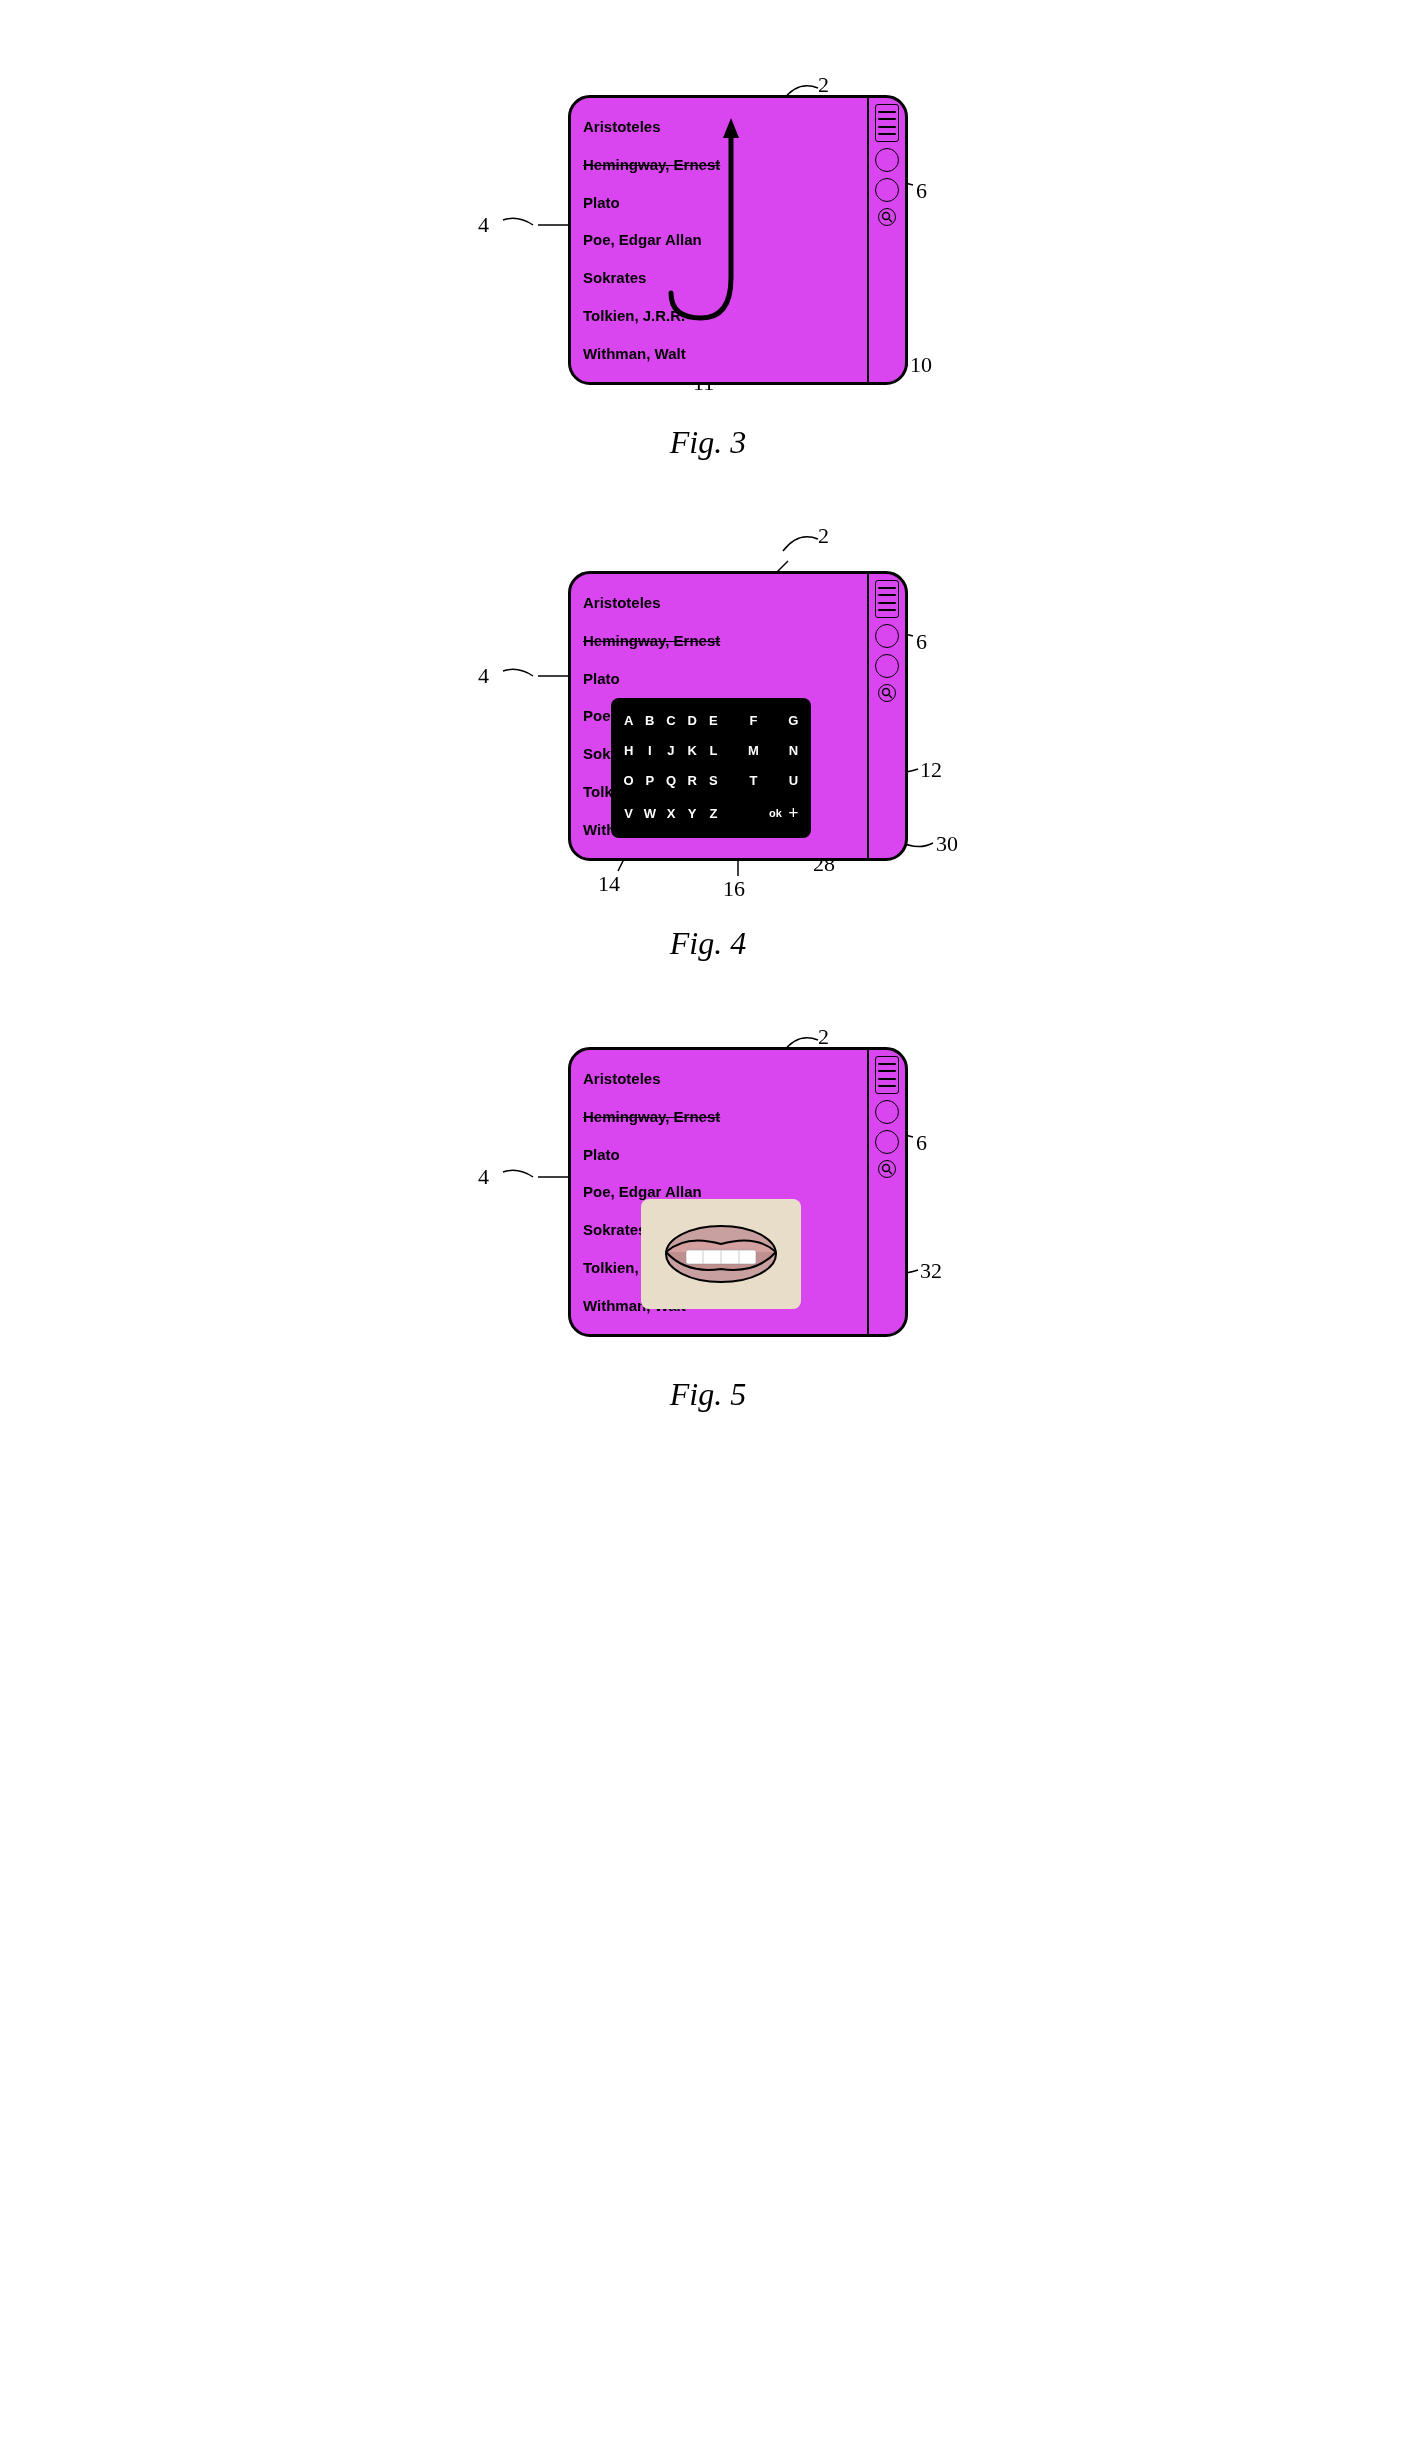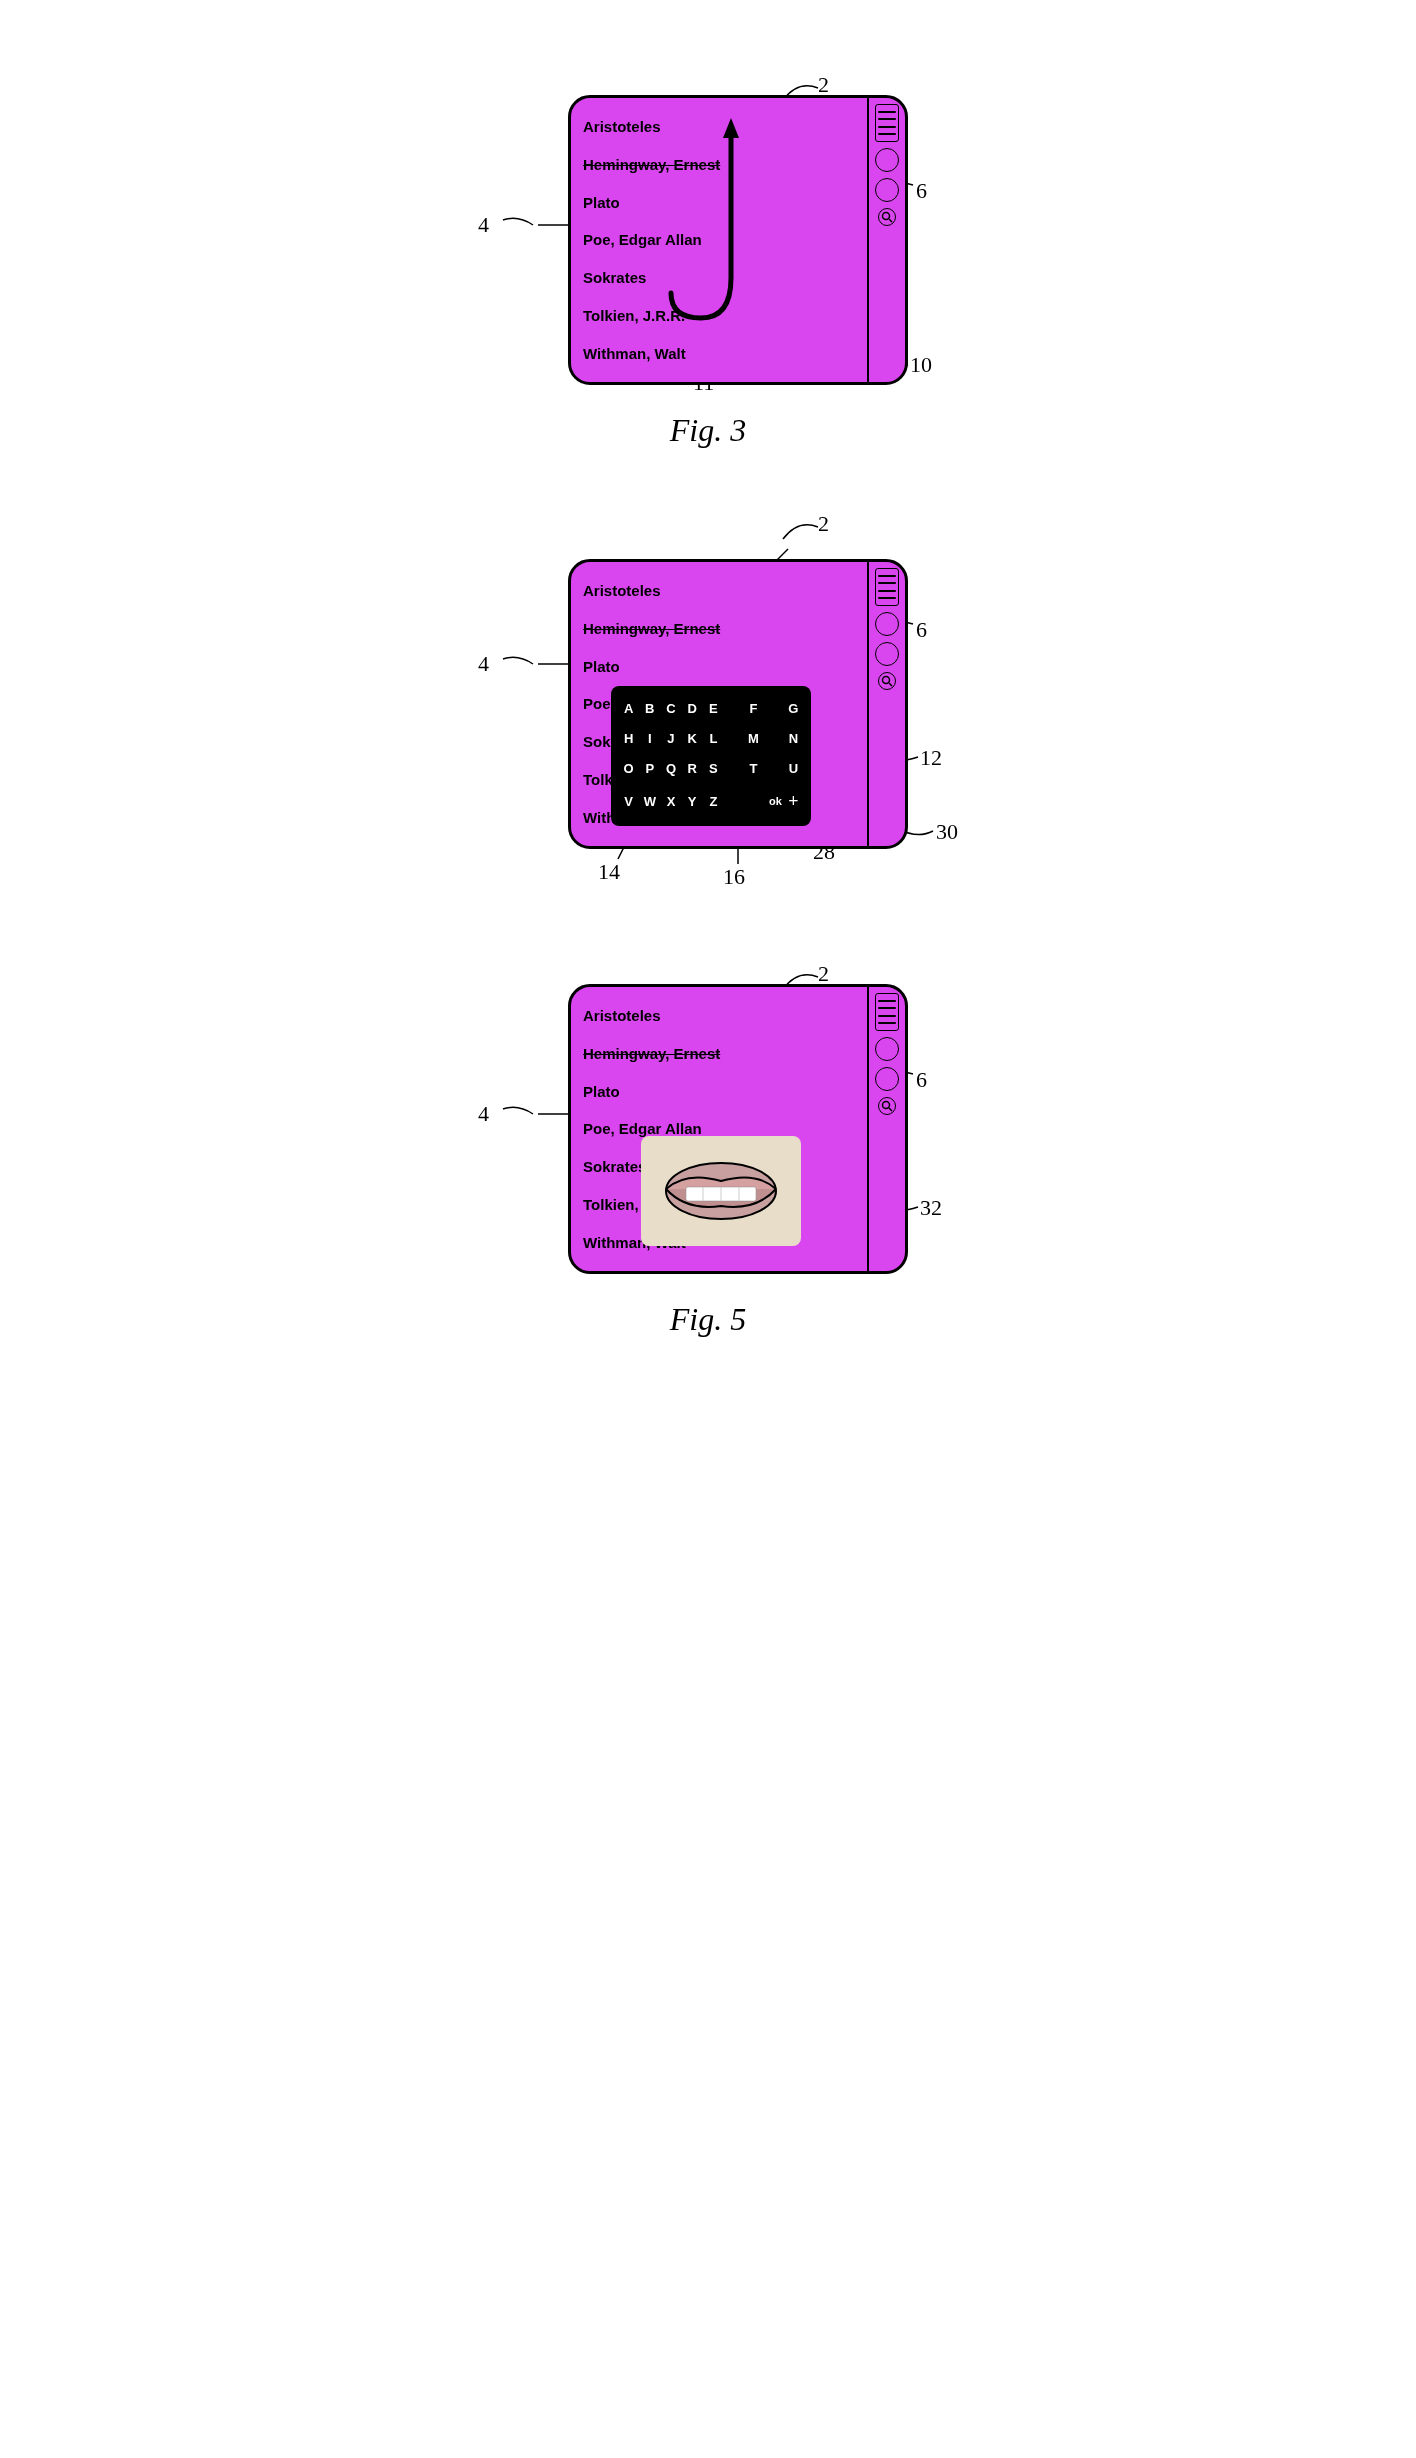--- a/index.html
+++ b/index.html
@@ -34,7 +34,7 @@
       text-align: center;
       font-size: 32px;
       font-style: italic;
-      margin-top: 2px;
+      margin-top: 14px;
       font-family: 'Times New Roman', Times, serif;
     }
 

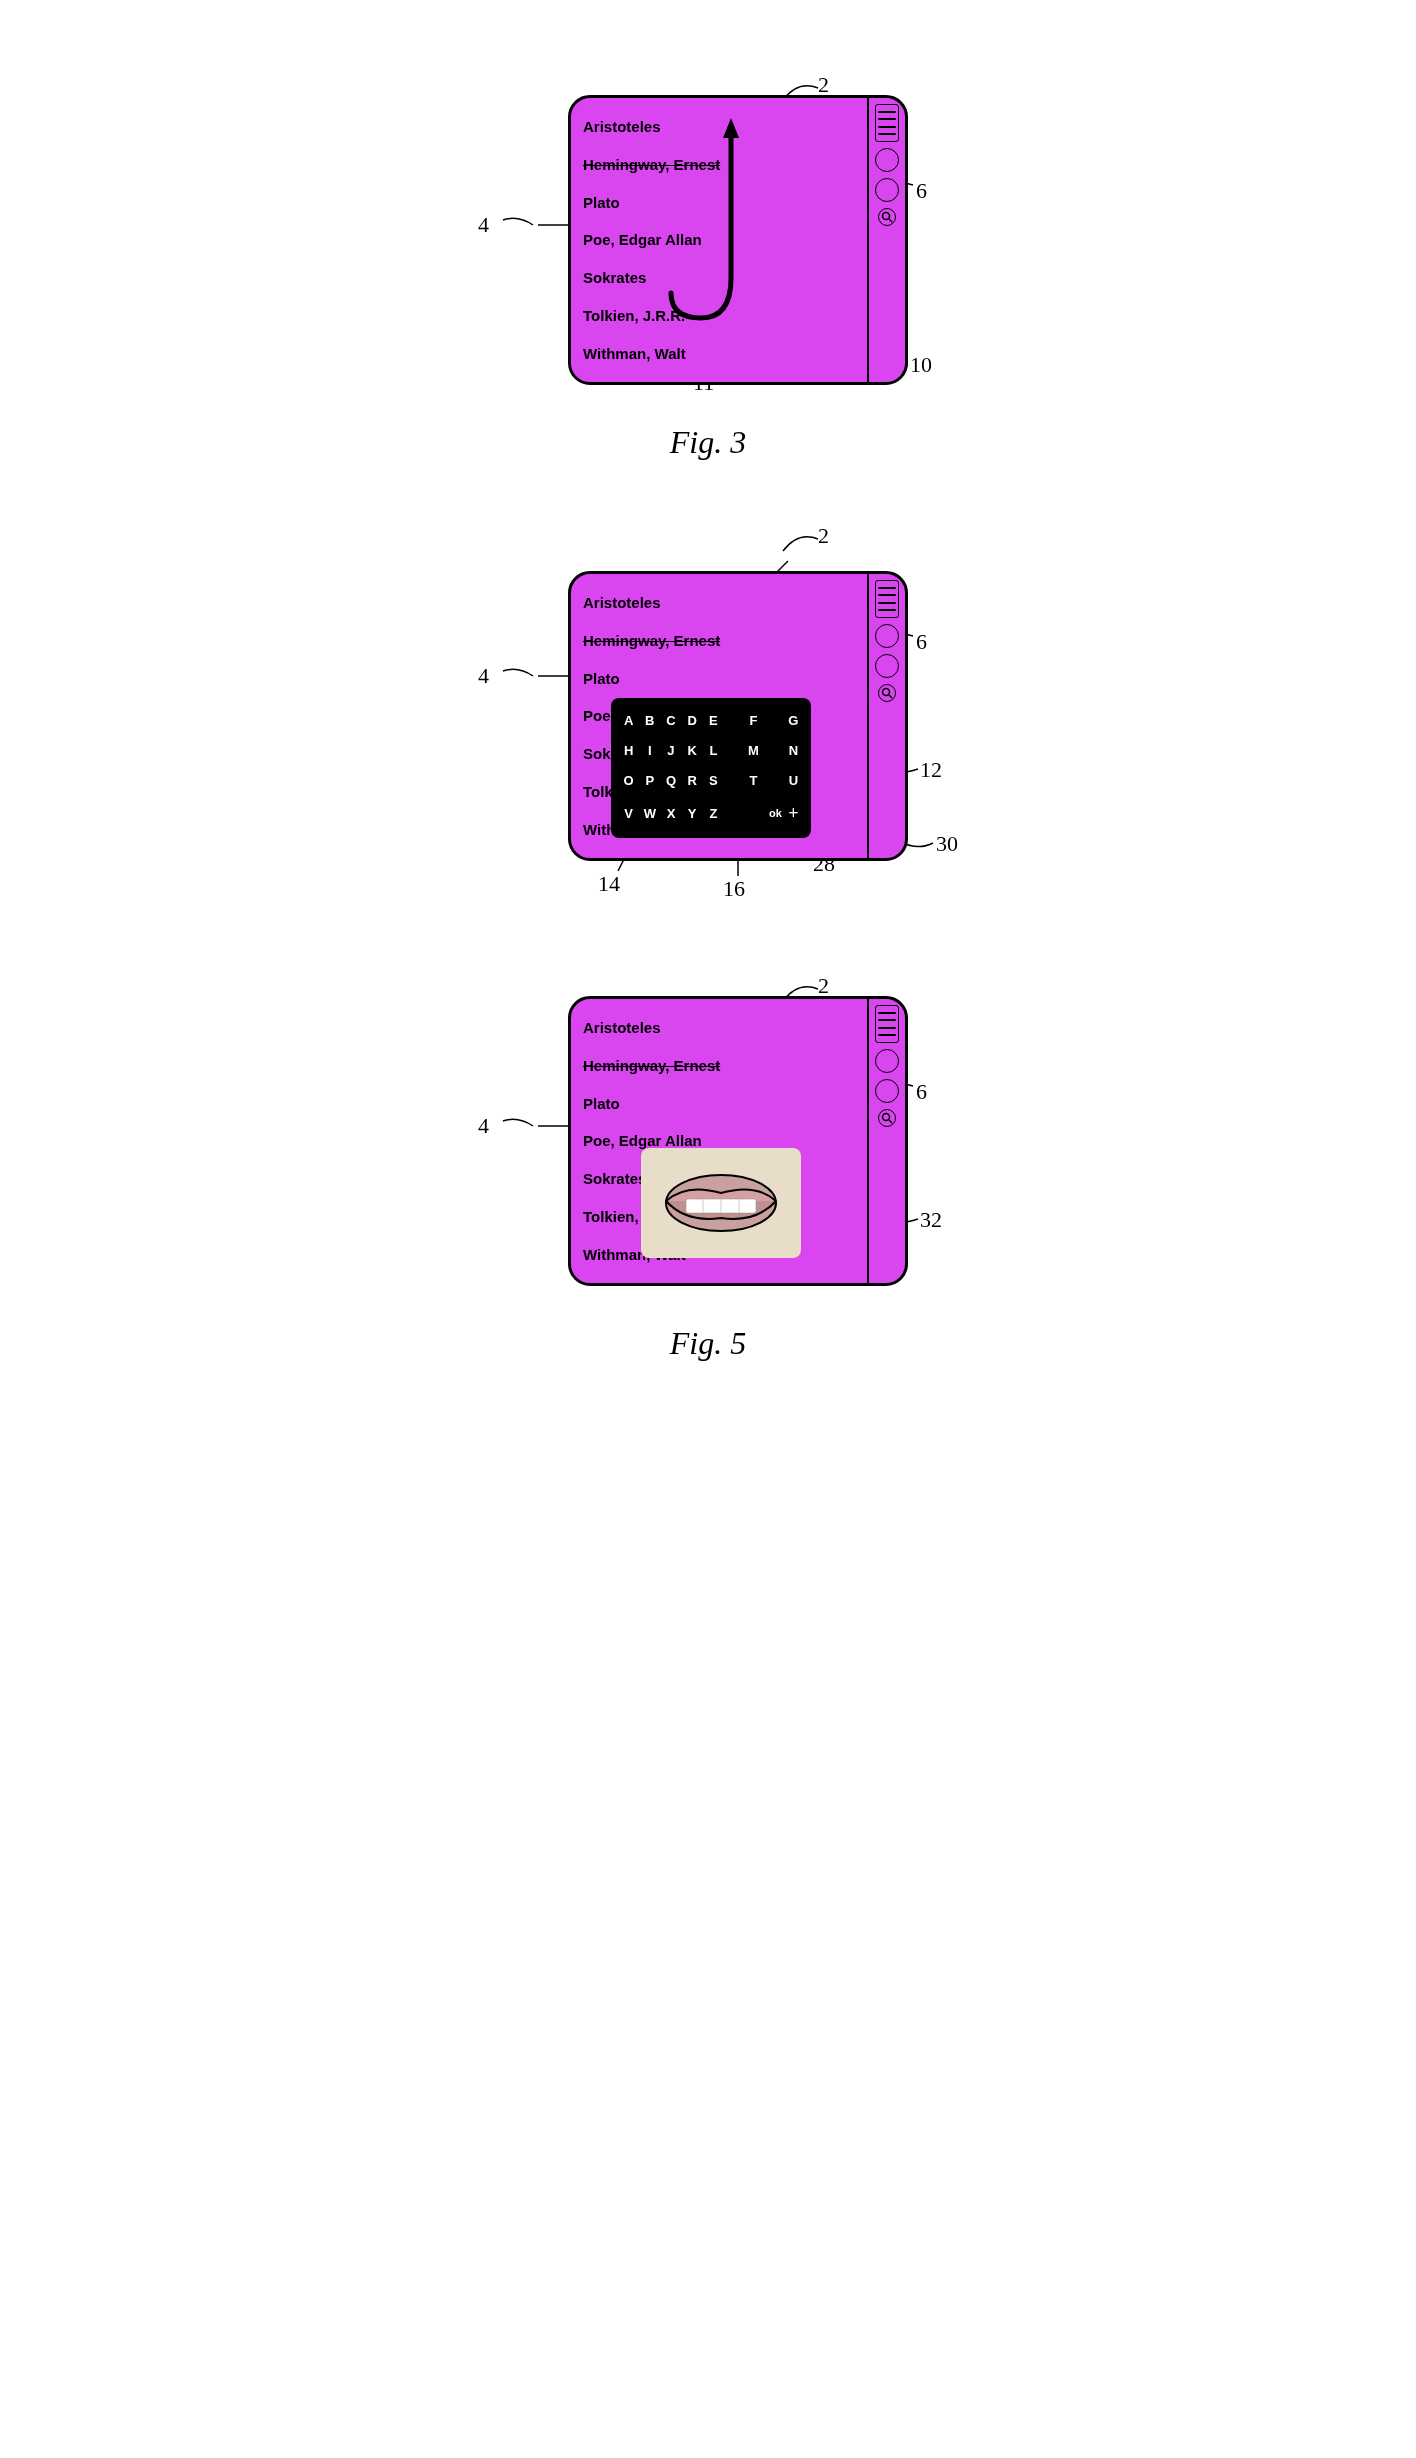--- a/index.html
+++ b/index.html
@@ -332,6 +332,7 @@
         </div>
       </div>
     </div>
+    <div class="figure-label">Fig. 4</div>
   </div>
 
   <div class="figure-section">

